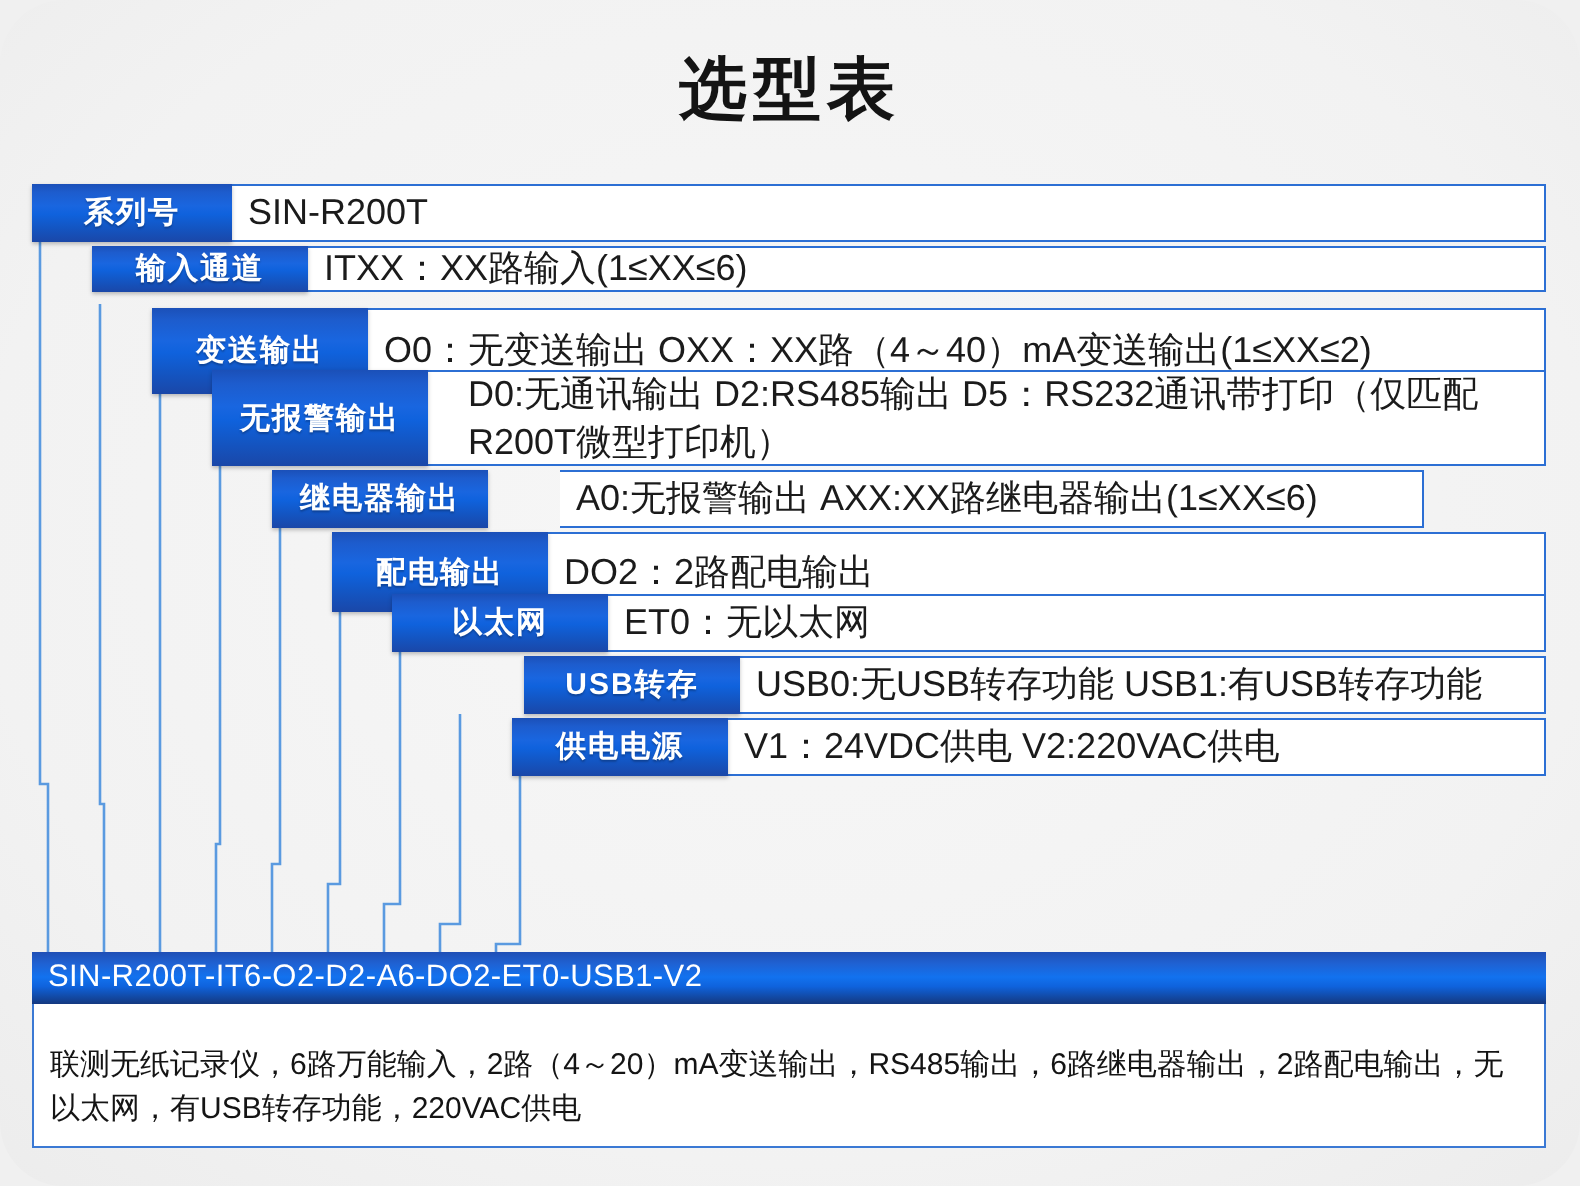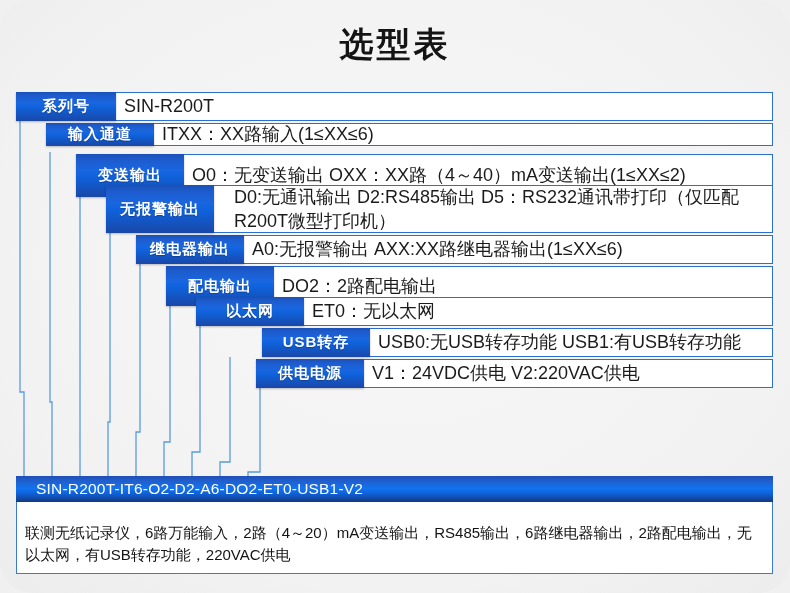--- a/index.html
+++ b/index.html
@@ -148,7 +148,7 @@
         <div class="lbl" style="width: 90px;">无报警输出</div>
         <div class="val two-line">D0:无通讯输出  D2:RS485输出 D5：RS232通讯带打印（仅匹配R200T微型打印机）</div>
       </div>
-      <div class="row" style="left: 136px; top: 235px; width: 637px; height: 29px;">
+      <div class="row" style="left: 136px; top: 235px; width: 576px; height: 29px; gap: 36px;">
         <div class="lbl" style="width: 90px;">继电器输出</div>
         <div class="val">A0:无报警输出 AXX:XX路继电器输出(1≤XX≤6)</div>
       </div>

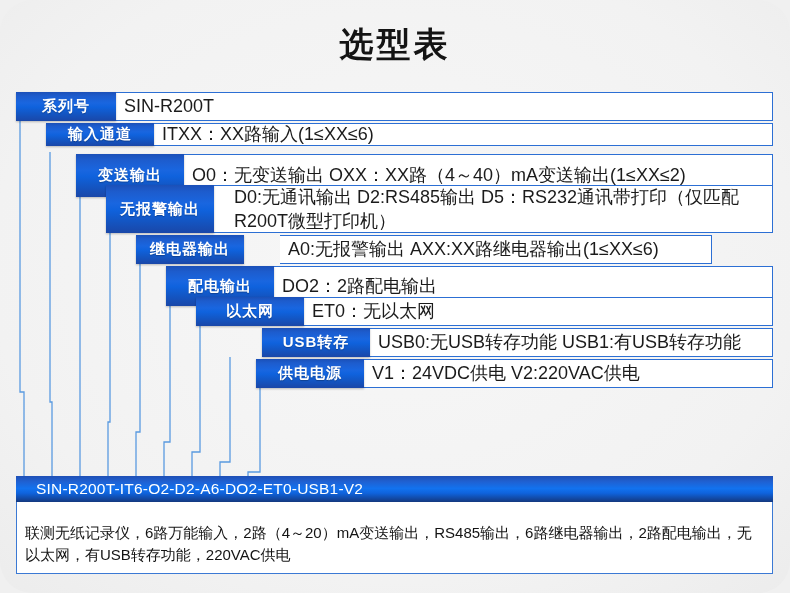--- a/index.html
+++ b/index.html
@@ -97,7 +97,7 @@
     font-size: 15.5px;
     display: flex;
     align-items: center;
-    padding-left: 20px;
+    padding-left: 8px;
     box-sizing: border-box;
     letter-spacing: 0.2px;
   }

